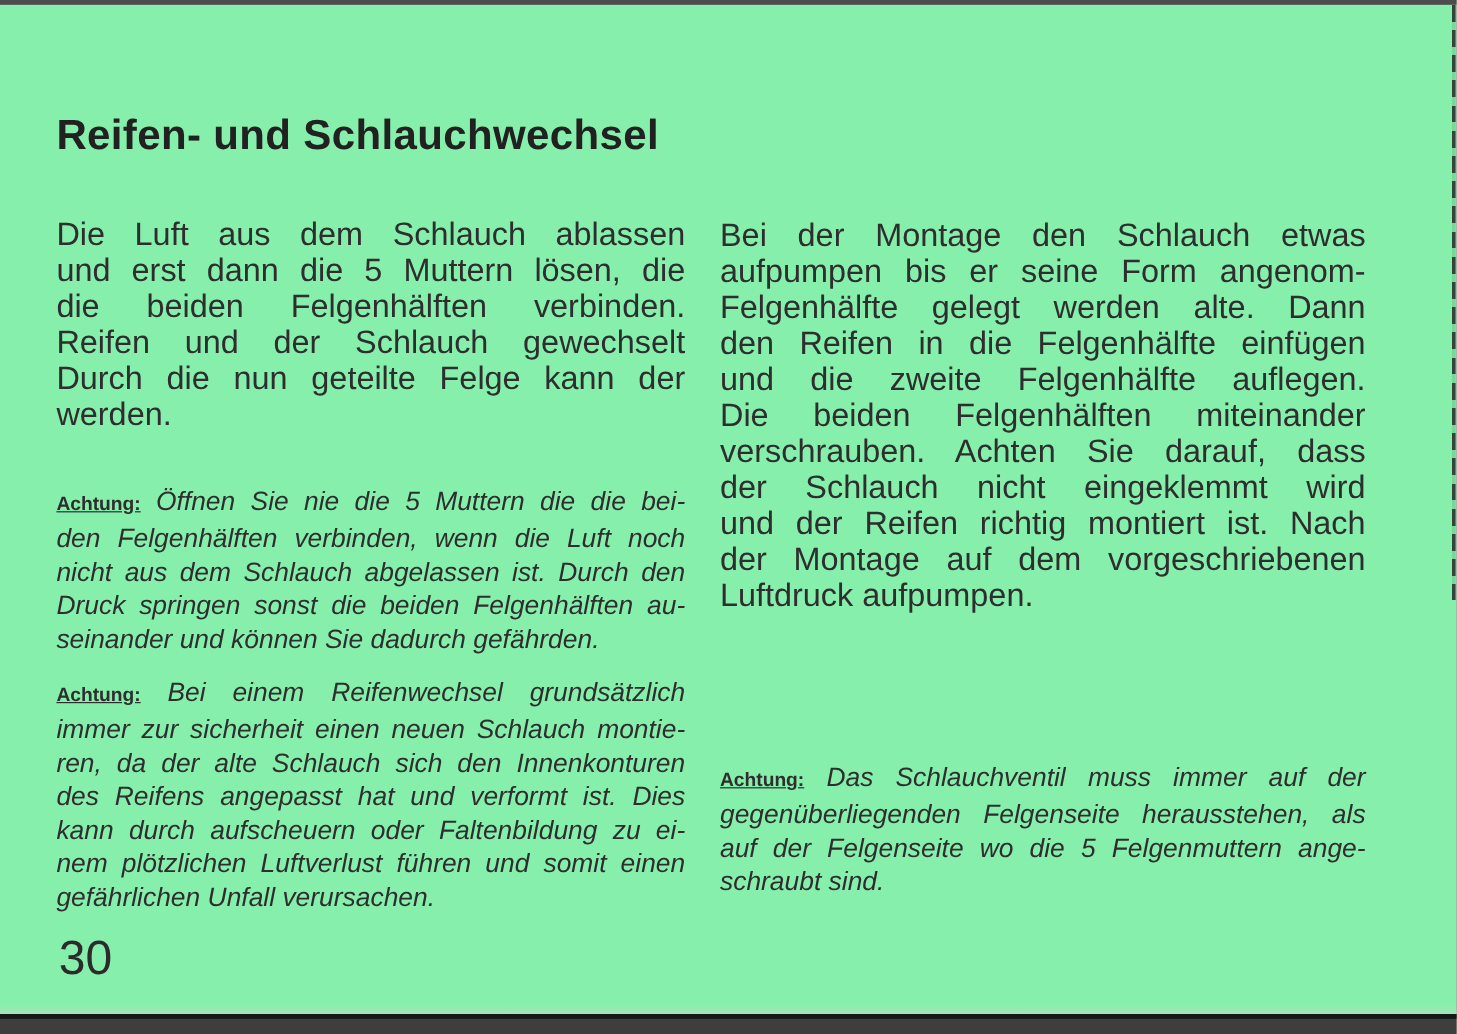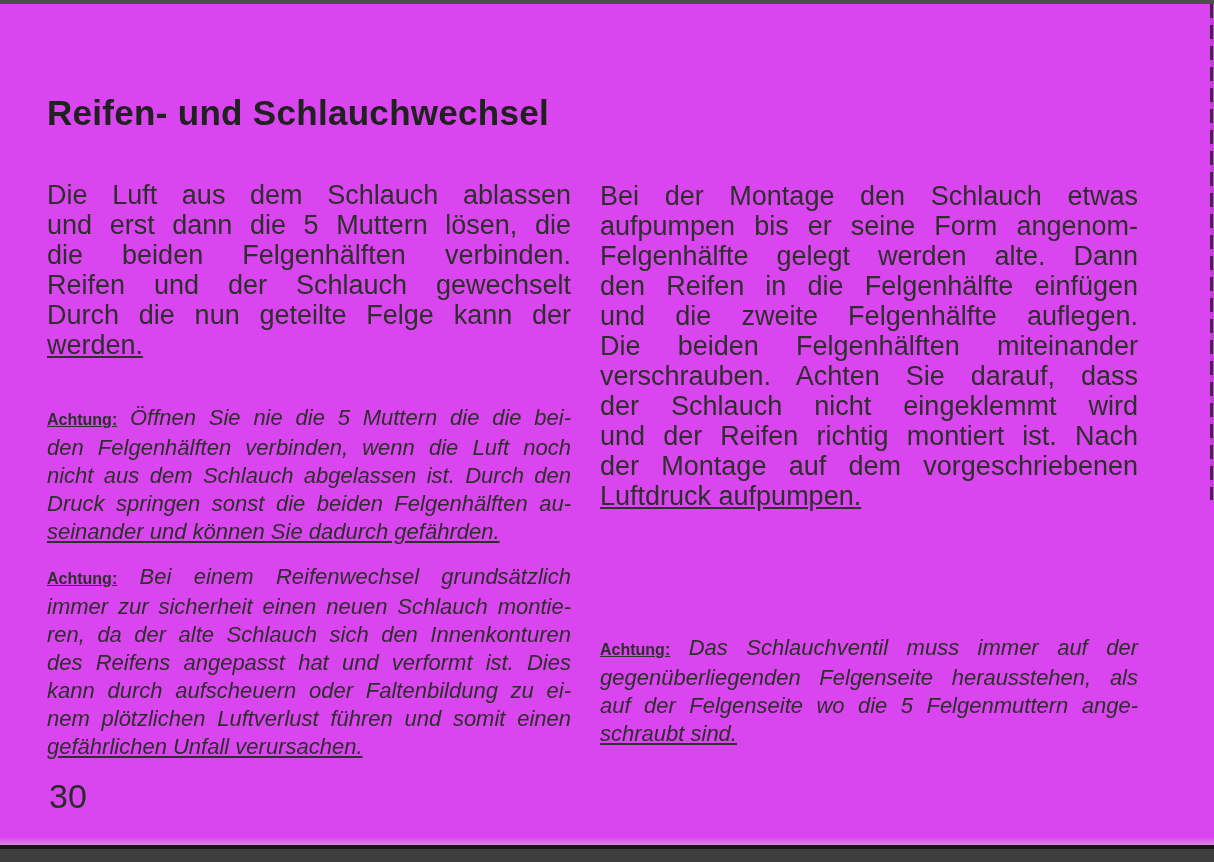--- a/index.html
+++ b/index.html
@@ -6,7 +6,7 @@
   .page{
     position:relative;
     width:1214px;height:862px;
-    background:#d946ef;
+    background:#86efac;
     overflow:hidden;
     font-family:"Liberation Sans","DejaVu Sans",sans-serif;
     color:#2e2e2e;

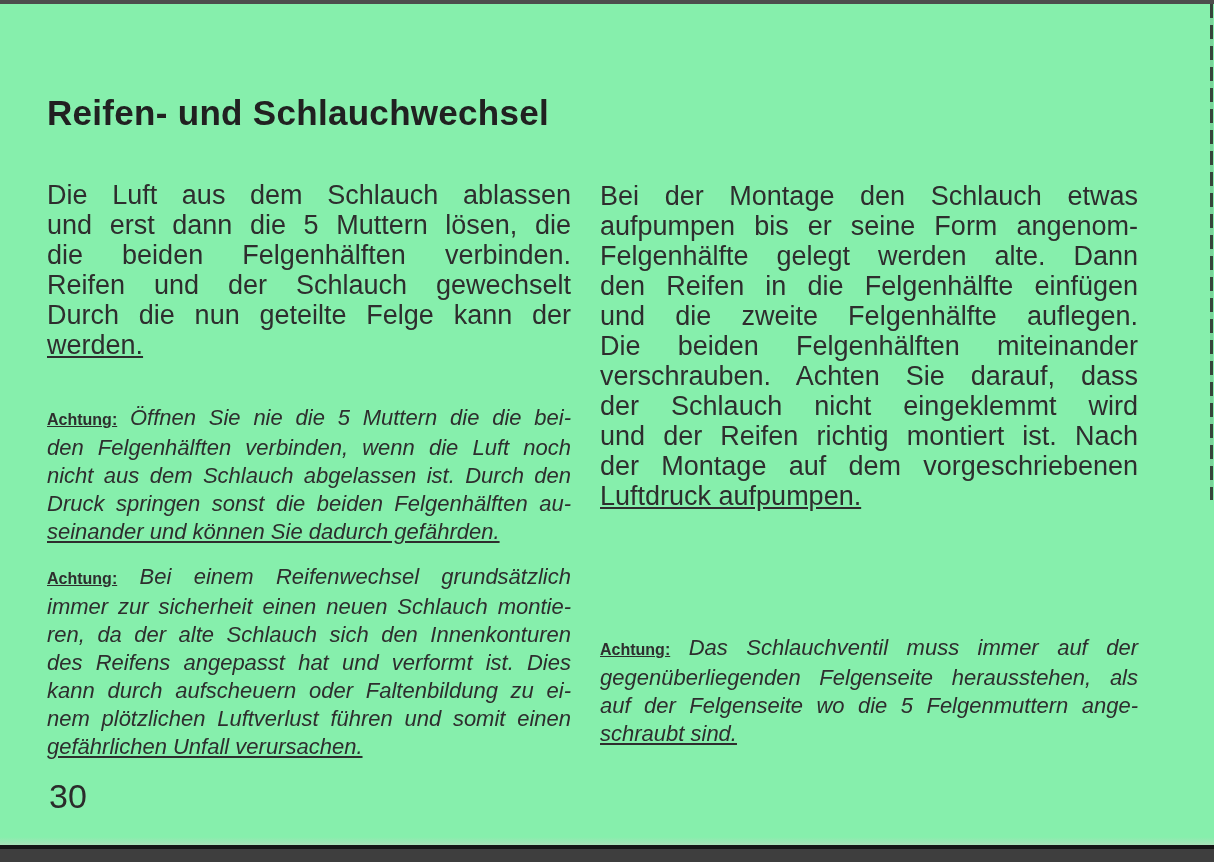--- a/index.html
+++ b/index.html
@@ -39,7 +39,7 @@
   .warn .ln{font-size:22px;line-height:28px;}
   .ln{white-space:nowrap;}
   .jl{text-align:justify;text-align-last:justify;white-space:normal;}
-  .last{text-align:center;text-align-last:left;text-decoration:underline;}
+  .last{text-align:center;text-align-last:left;}
   .it{font-style:italic;}
   .wl{font-weight:bold;font-style:normal;font-size:16px;text-decoration:underline;}
   .wt{font-style:italic;}

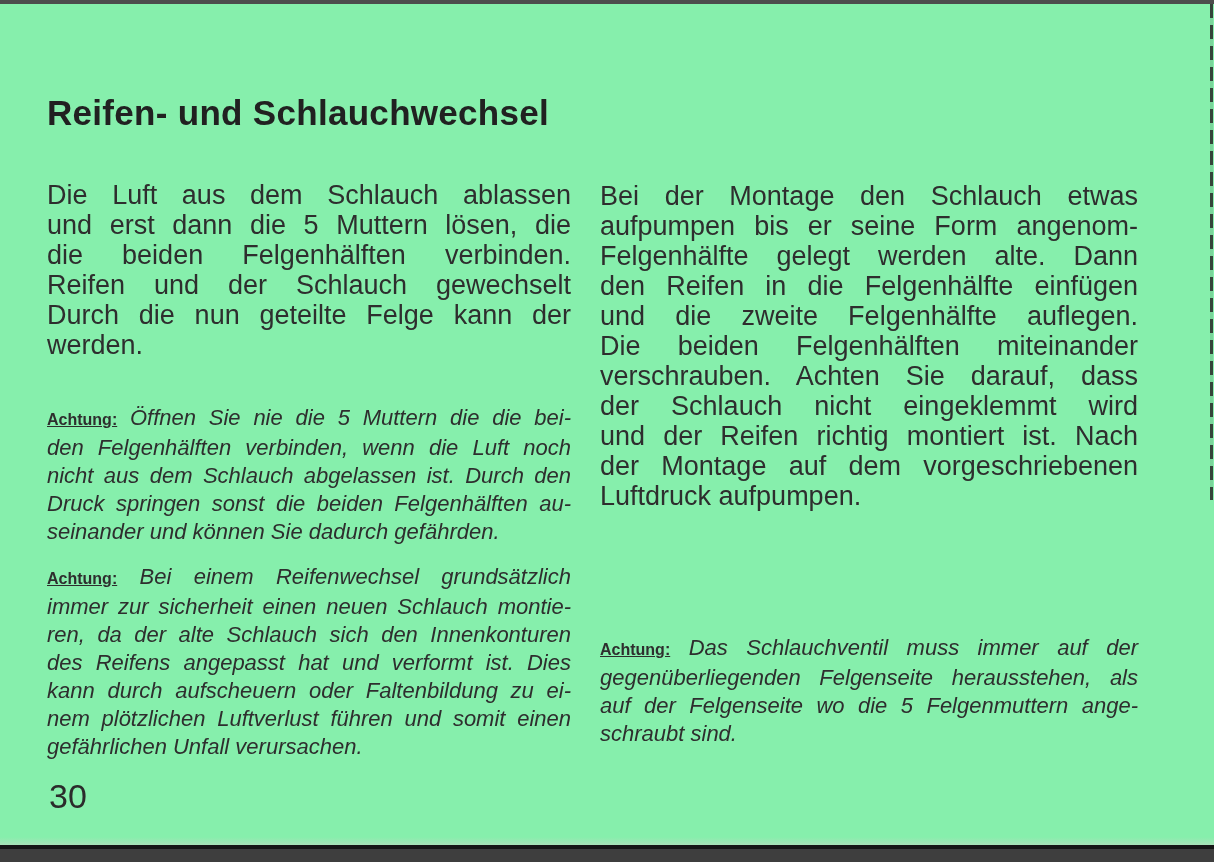--- a/index.html
+++ b/index.html
@@ -45,7 +45,7 @@
   .wt{font-style:italic;}
   .pagenum{
     position:absolute;left:49px;top:777px;
-    font-size:34px;color:#2b2b2b;
+    font-size:40px;color:#2b2b2b;
   }
 </style>
 </head>

